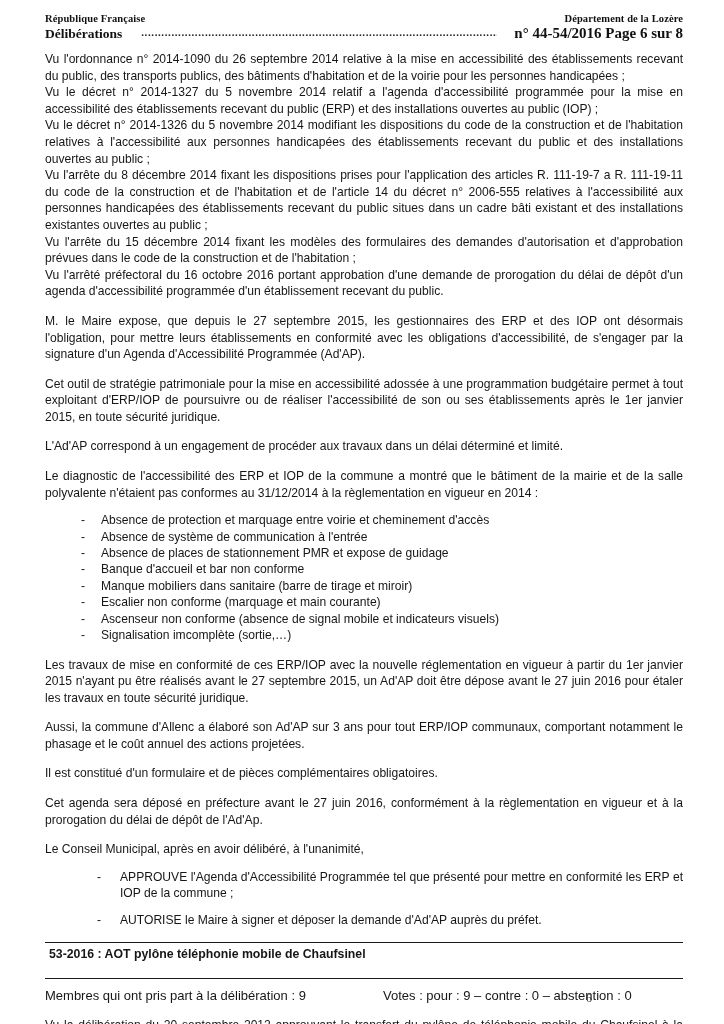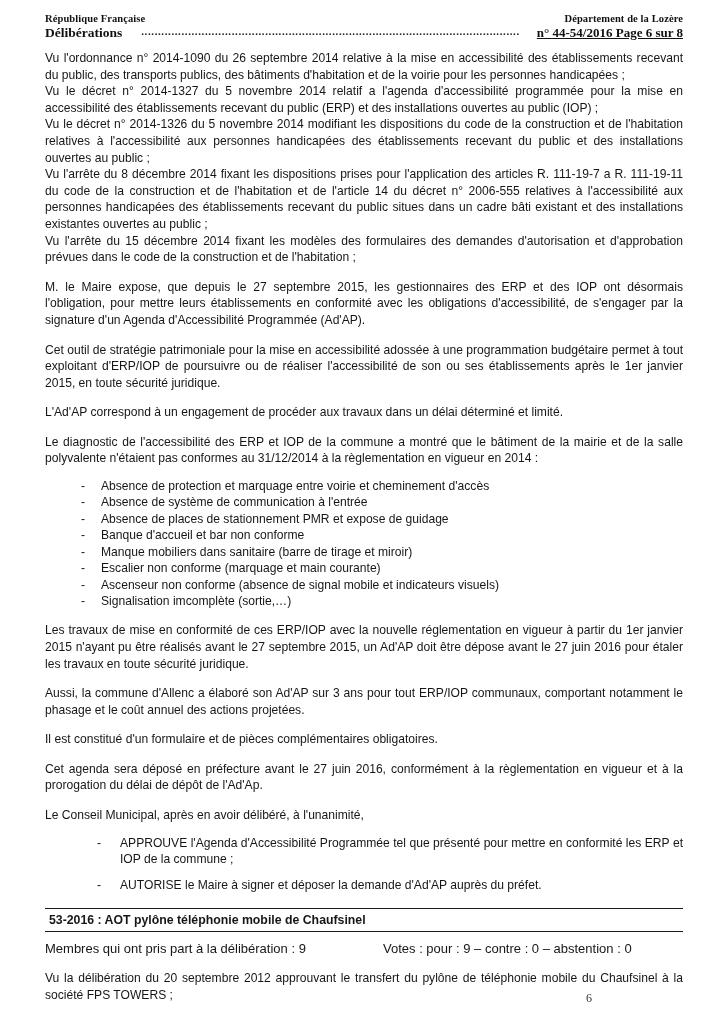--- a/index.html
+++ b/index.html
@@ -64,7 +64,7 @@
     top: -2px;
     color: #222;
   }
-  .hdr-right-2 { font-size: 13px; font-weight: bold; text-decoration: underline; }
+  .hdr-right-2 { font-size: 15px; font-weight: bold; }
 
   
   .body-block {

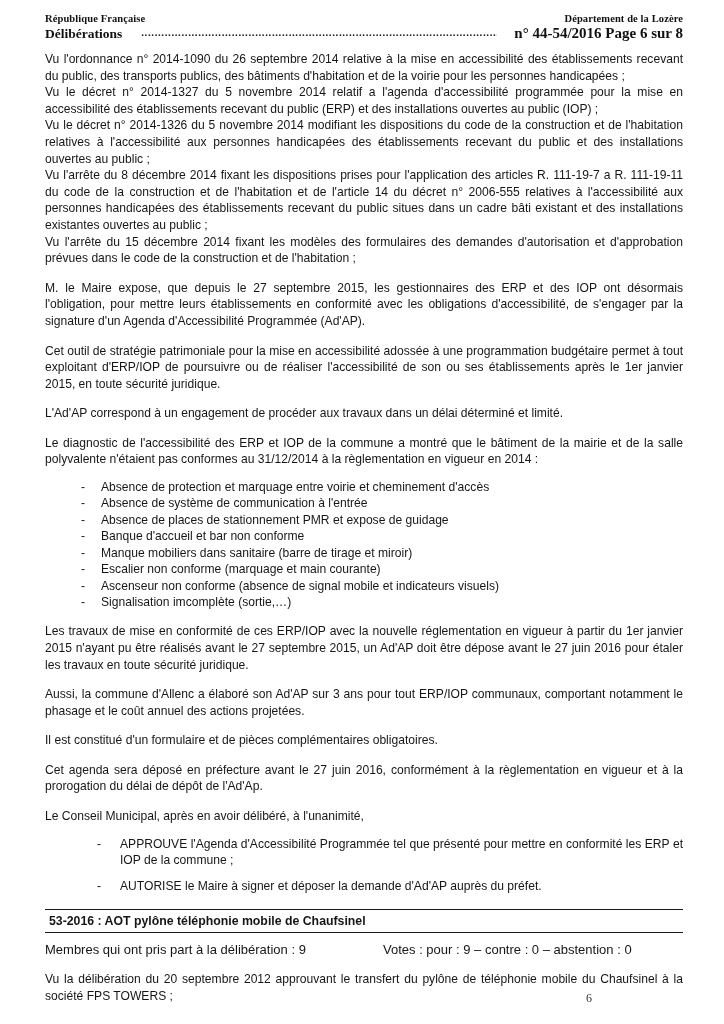--- a/index.html
+++ b/index.html
@@ -170,6 +170,7 @@
       <p class="para"><span class="b">Vu</span><span> le décret n° 2014-1326 du 5 novembre 2014 modifiant les dispositions du code de la construction et de l'habitation relatives à l'accessibilité aux personnes handicapées des établissements recevant du public et des installations ouvertes au public ;</span></p>
       <p class="para"><span class="b">Vu</span><span> l'arrête du 8 décembre 2014 fixant les dispositions prises pour l'application des articles R. 111-19-7 a R. 111-19-11 du code de la construction et de l'habitation et de l'article 14 du décret n° 2006-555 relatives à l'accessibilité aux personnes handicapées des établissements recevant du public situes dans un cadre bâti existant et des installations existantes ouvertes au public ;</span></p>
       <p class="para"><span class="b">Vu</span><span> l'arrête du 15 décembre 2014 fixant les modèles des formulaires des demandes d'autorisation et d'approbation prévues dans le code de la construction et de l'habitation ;</span></p>
+      <p class="para"><span class="b">Vu</span><span> l'arrêté préfectoral du 16 octobre 2016 portant approbation d'une demande de prorogation du délai de dépôt d'un agenda d'accessibilité programmée d'un établissement recevant du public.</span></p>
 
       <p class="para gap">M. le Maire expose, que depuis le 27 septembre 2015, les gestionnaires des ERP et des IOP ont désormais l'obligation, pour mettre leurs établissements en conformité avec les obligations d'accessibilité, de s'engager par la signature d'un Agenda d'Accessibilité Programmée (Ad'AP).</p>
       <p class="para gap">Cet outil de stratégie patrimoniale pour la mise en accessibilité adossée à une programmation budgétaire permet à tout exploitant d'ERP/IOP de poursuivre ou de réaliser l'accessibilité de son ou ses établissements après le 1er janvier 2015, en toute sécurité juridique.</p>

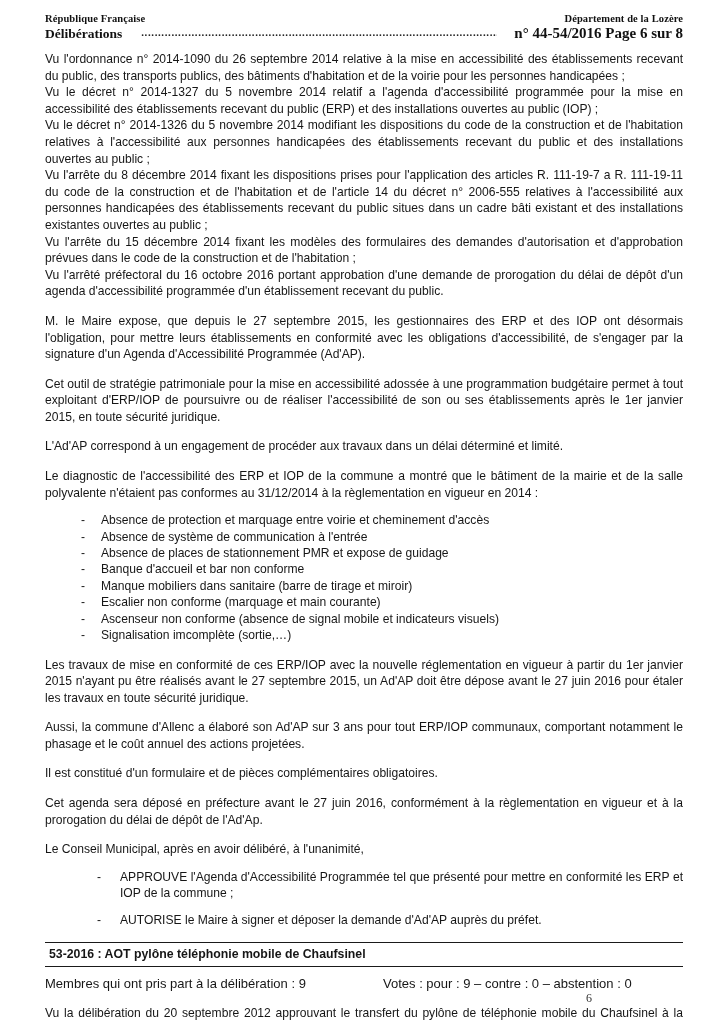--- a/index.html
+++ b/index.html
@@ -118,7 +118,7 @@
     margin-top: 14px;
     border-top: 1.3px solid #1a1a1a;
     border-bottom: 1.3px solid #1a1a1a;
-    padding: 3px 0 3px 4px;
+    padding: 3px 0 15px 4px;
     font-size: 12.3px;
     font-weight: bold;
   }

